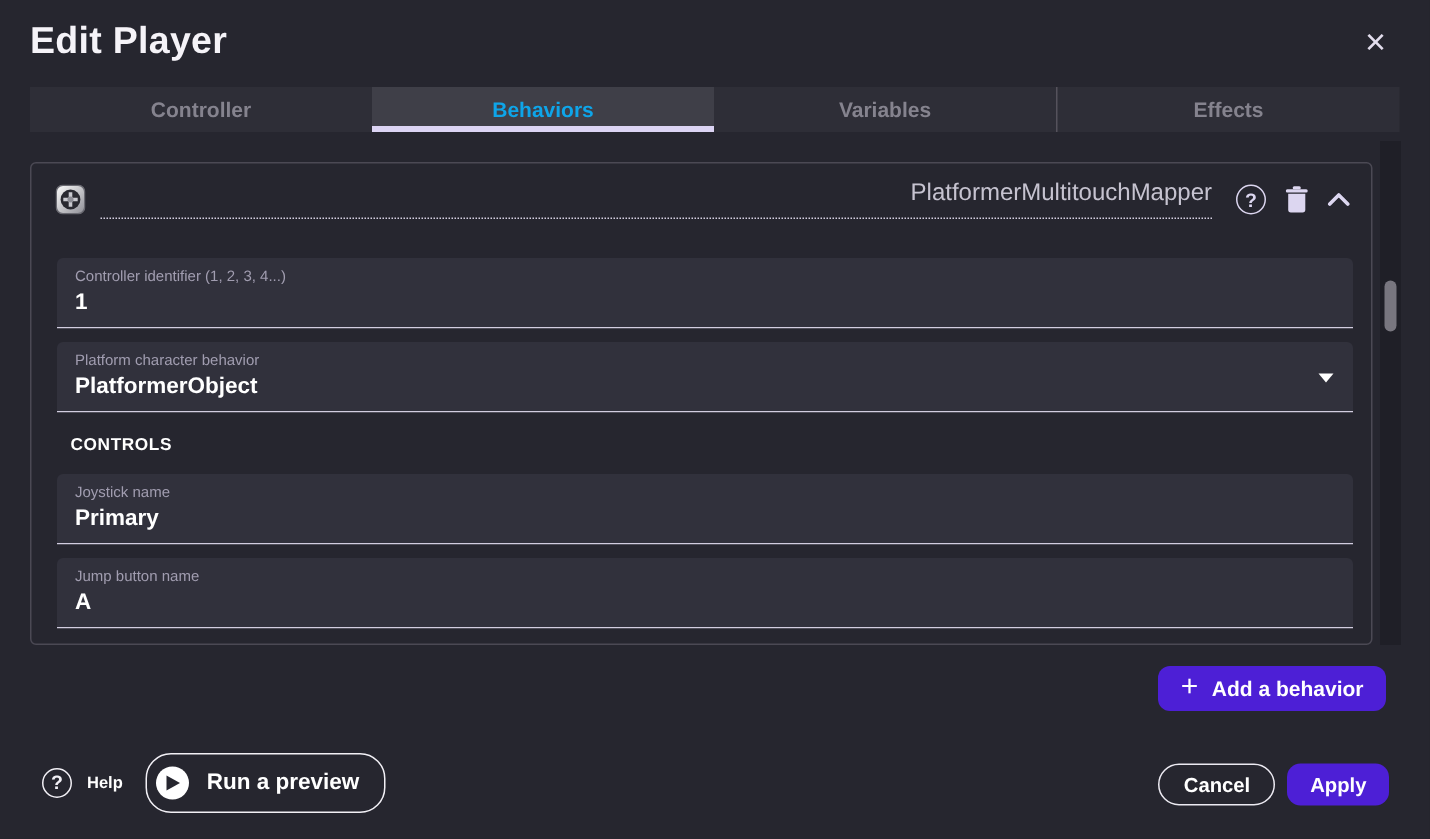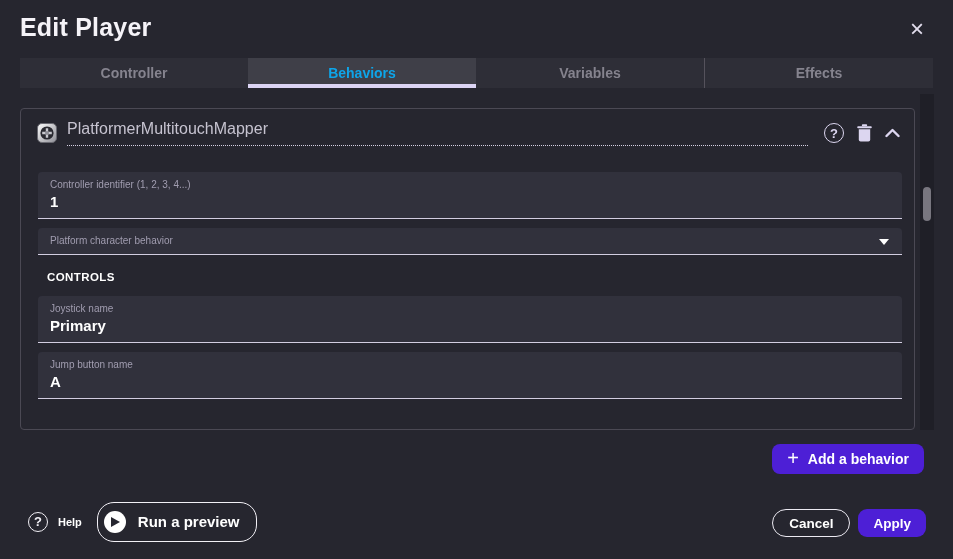--- a/index.html
+++ b/index.html
@@ -31,7 +31,7 @@
   .bh-header{display:flex;align-items:center;padding:11px 14px 0 16px;}
   .bh-icon{width:20px;height:20px;flex:0 0 auto;}
   .bh-name{flex:1;margin:0 16px 0 10px;font-size:16px;color:#C6C3D0;
-    border-bottom:1px dotted #D5D0E2;padding-bottom:7px;cursor:text;}
+    border-bottom:1px dotted #D5D0E2;padding-bottom:7px;cursor:text;text-align:right;}
   .hdr-actions{display:flex;align-items:center;gap:13px;}
   .qcircle{width:20px;height:20px;border:1.6px solid var(----lavender,#DCD6F0);border-color:var(--lavender);
     border-radius:50%;display:flex;align-items:center;justify-content:center;

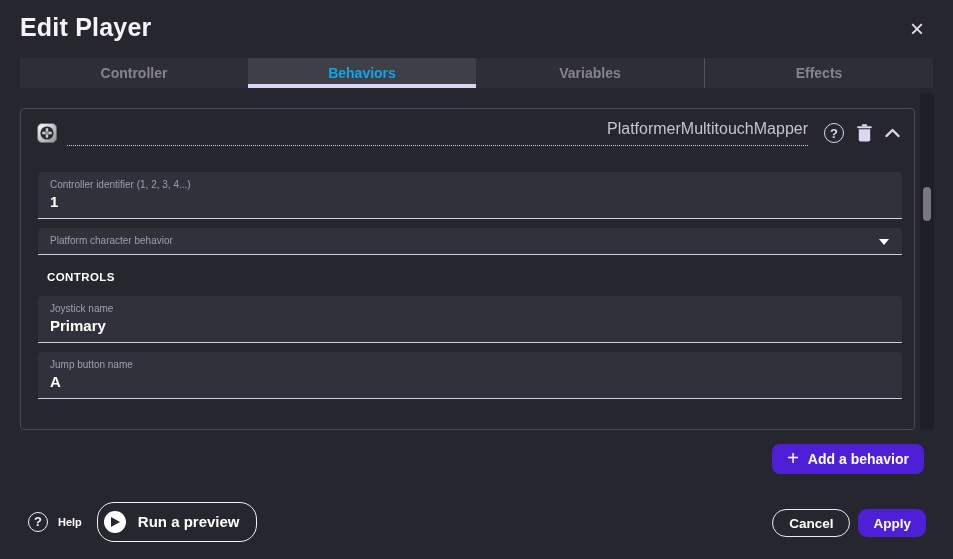--- a/index.html
+++ b/index.html
@@ -137,6 +137,7 @@
       </div>
       <div class="field">
         <div class="f-label">Platform character behavior</div>
+        <div class="f-value">PlatformerObject</div>
         <span class="caret"></span>
       </div>
 

